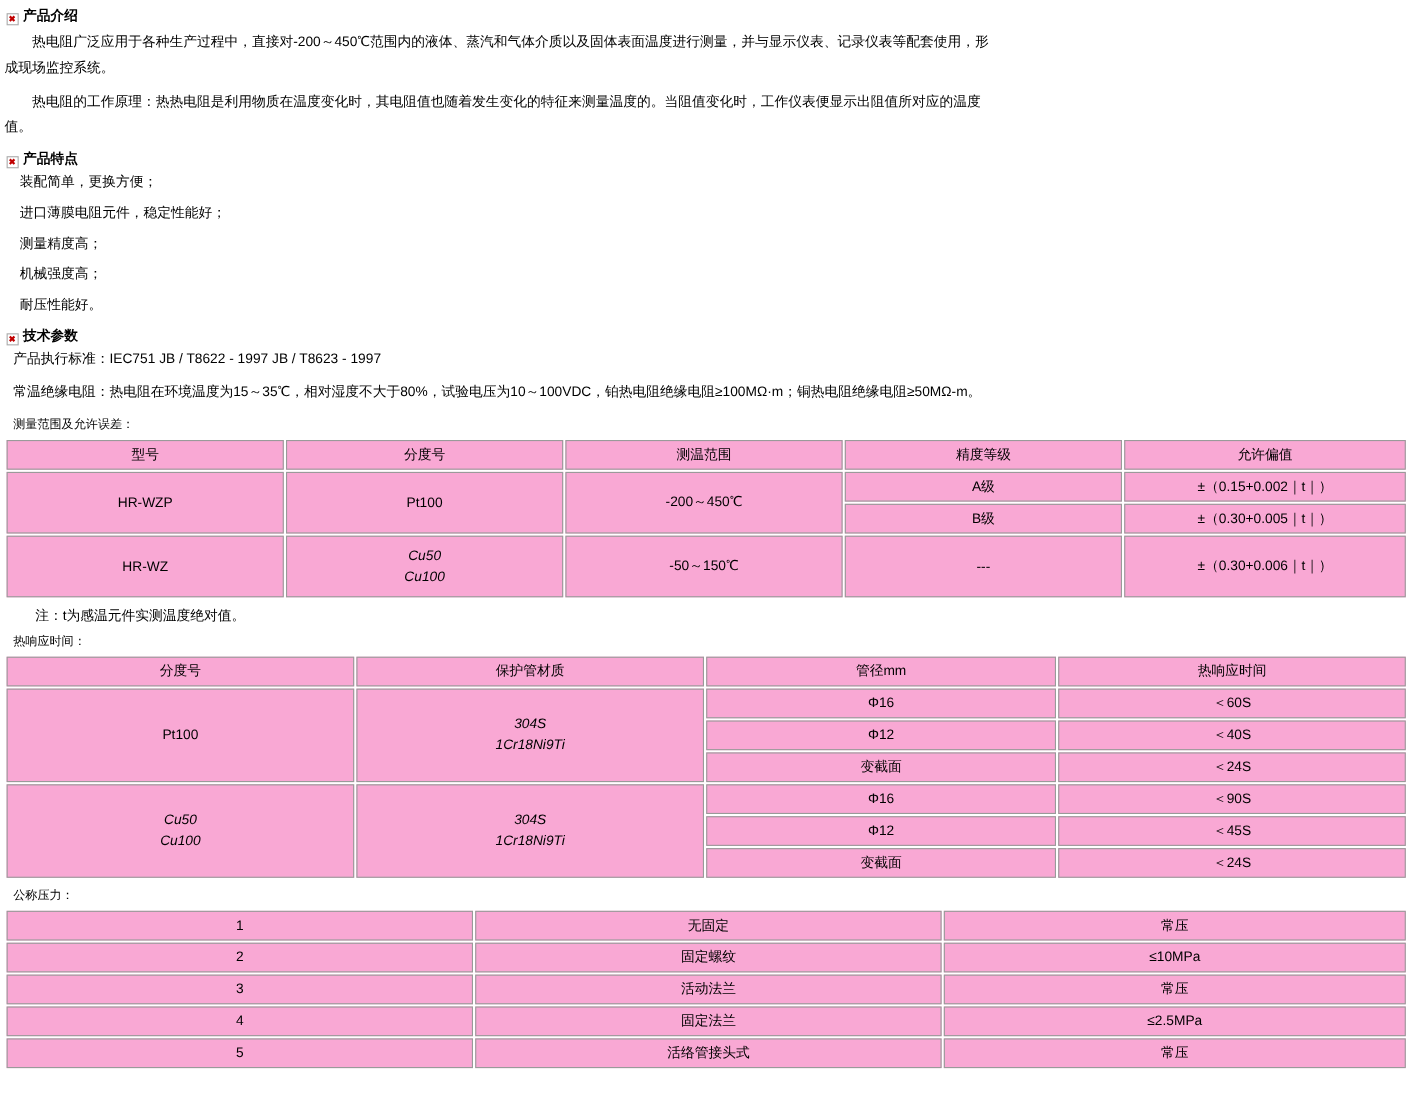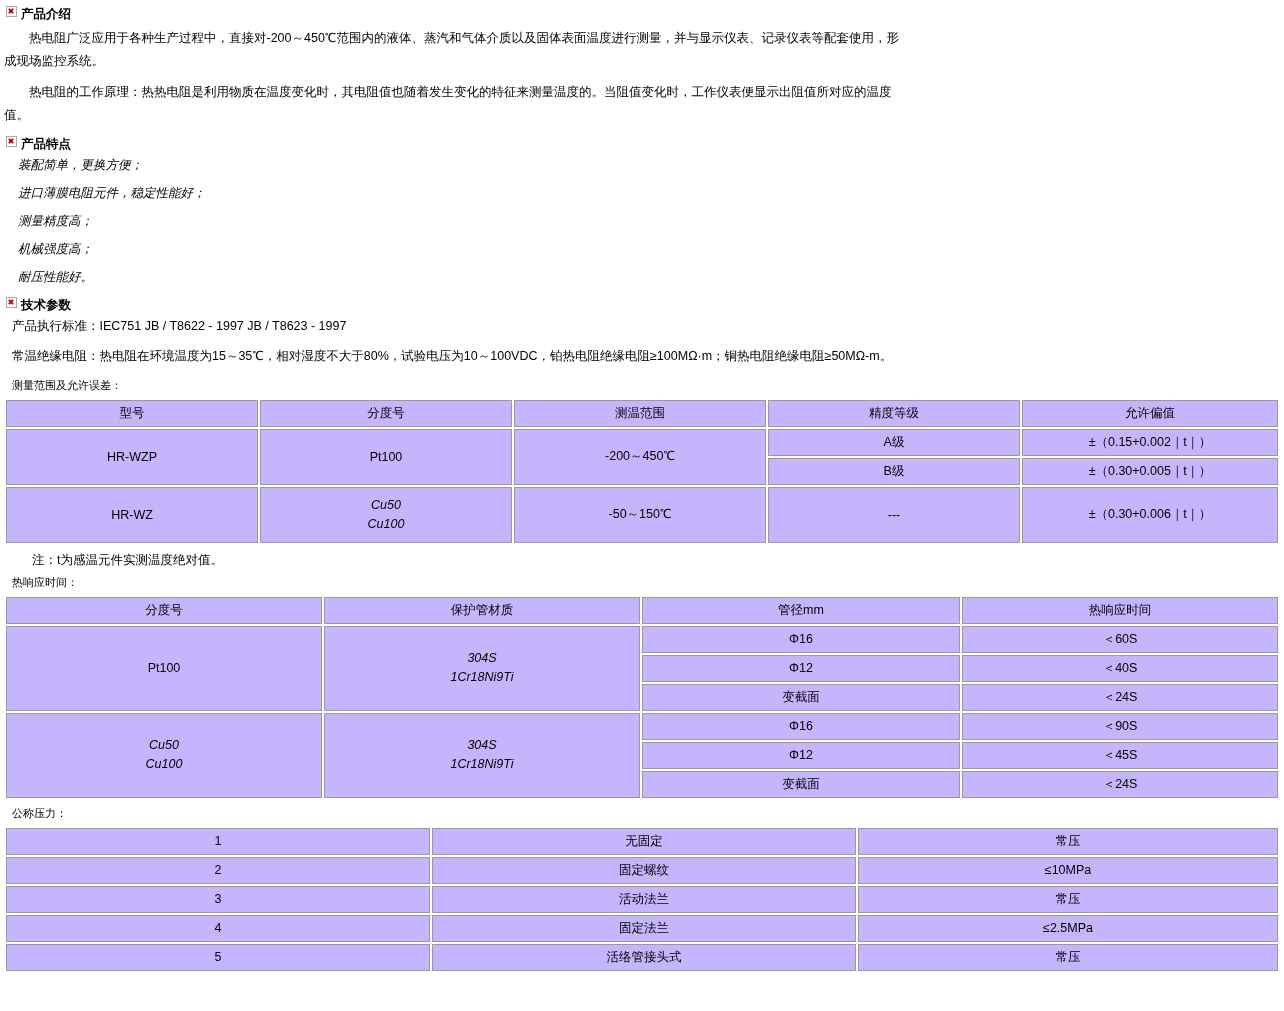--- a/index.html
+++ b/index.html
@@ -22,7 +22,7 @@
   }
   .sec-head {
     display: flex;
-    align-items: flex-start;
+    align-items: flex-end;
     gap: 4px;
     font-weight: bold;
     font-size: 12.5px;

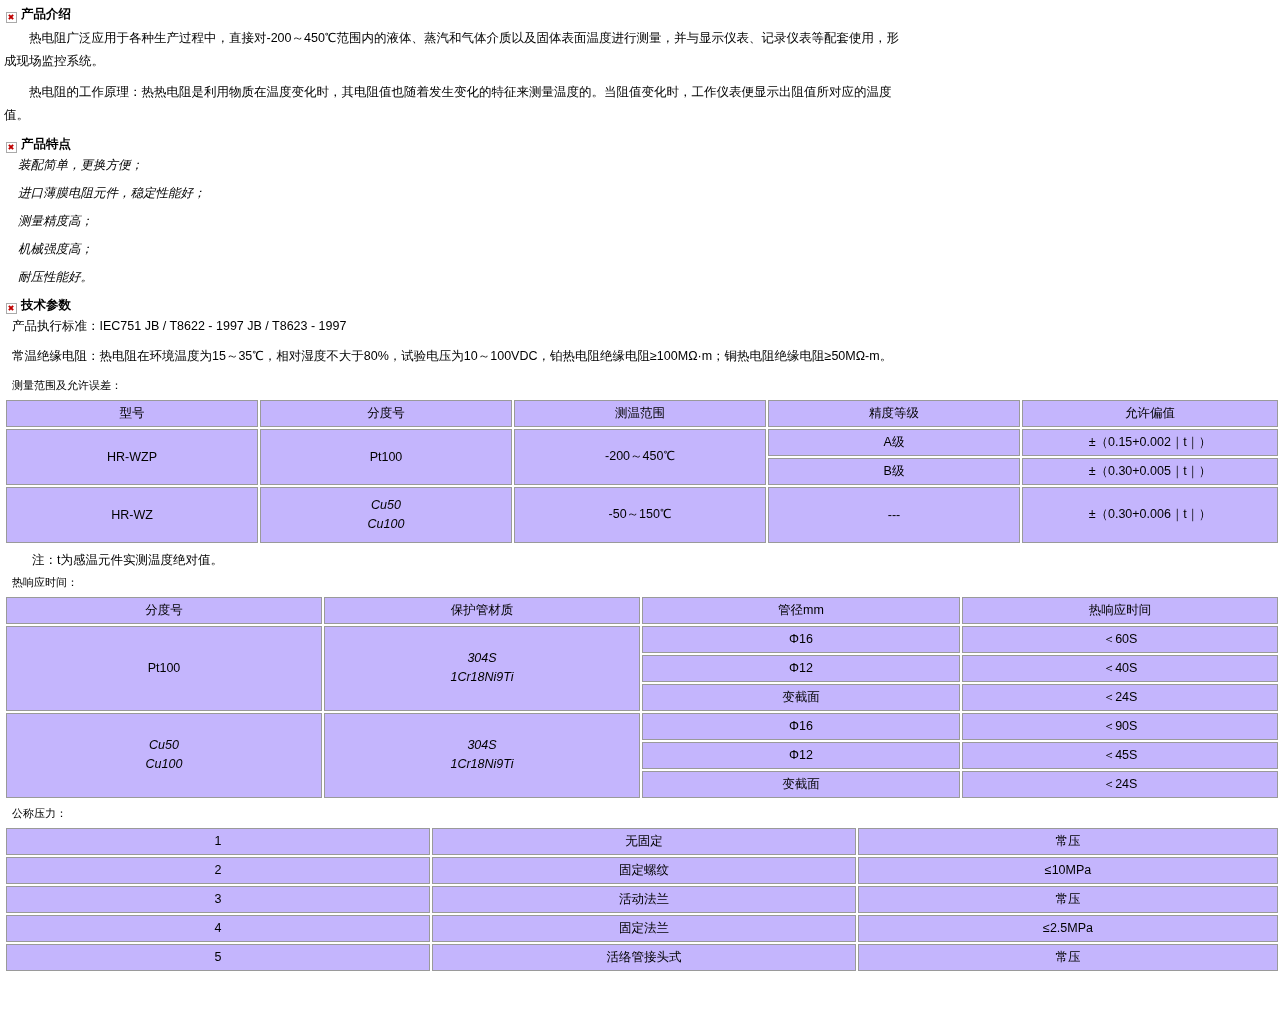--- a/index.html
+++ b/index.html
@@ -62,7 +62,6 @@
   .feature-line {
     margin: 0 0 11px 14px;
     font-size: 12.5px;
-    font-style: italic;
   }
   .spec-line {
     margin: 0 0 13px 8px;

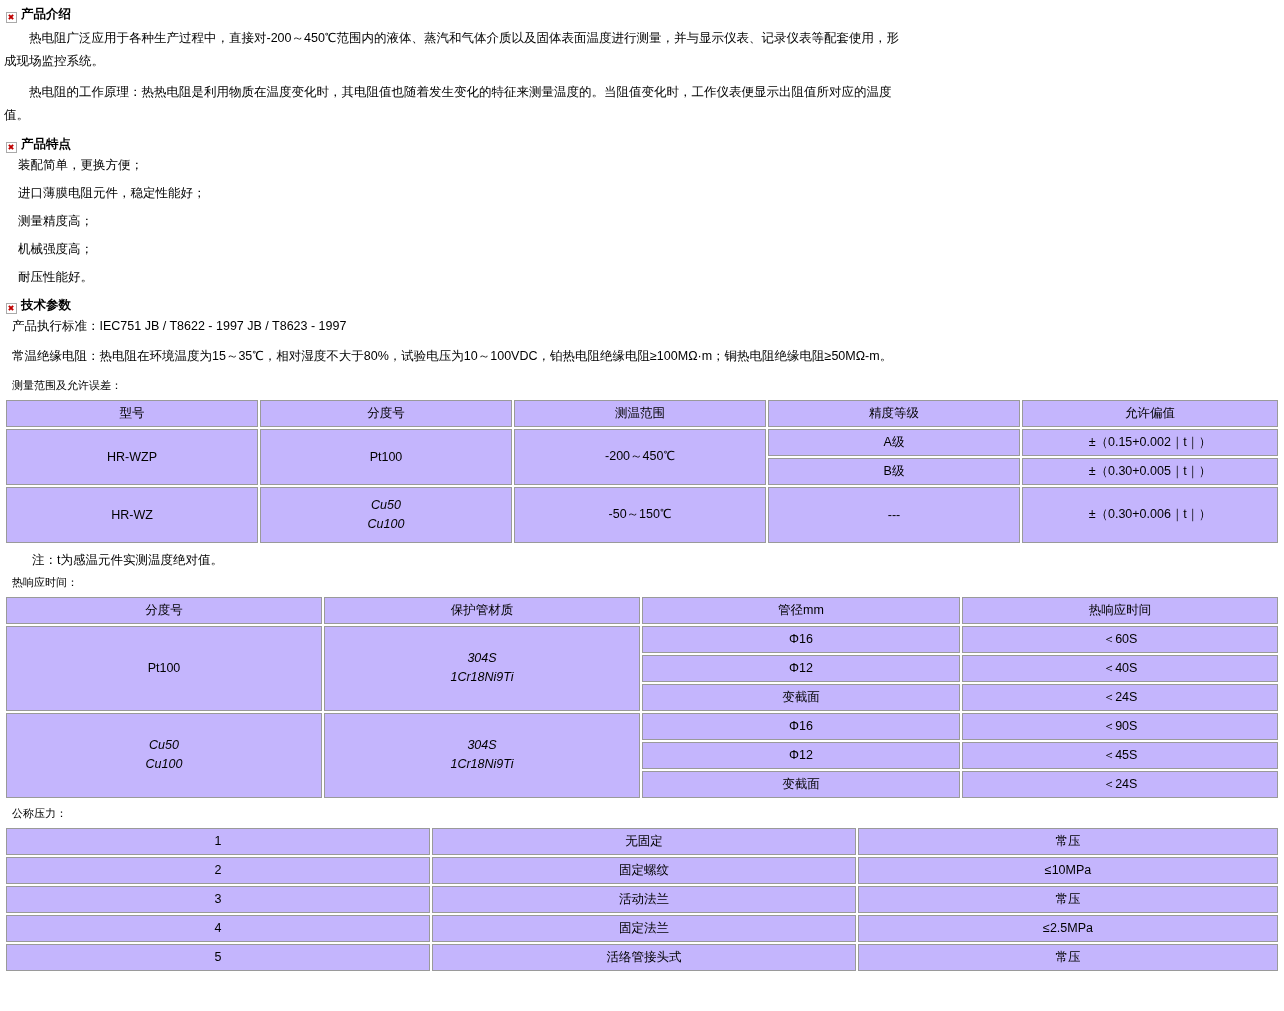--- a/index.html
+++ b/index.html
@@ -88,7 +88,7 @@
     padding: 4px 6px;
     text-align: center;
     vertical-align: middle;
-    background: #c4b5fd;
+    background: #f9a8d4;
   }
   td.left { text-align: left; }
   .tall { height: 46px; }

